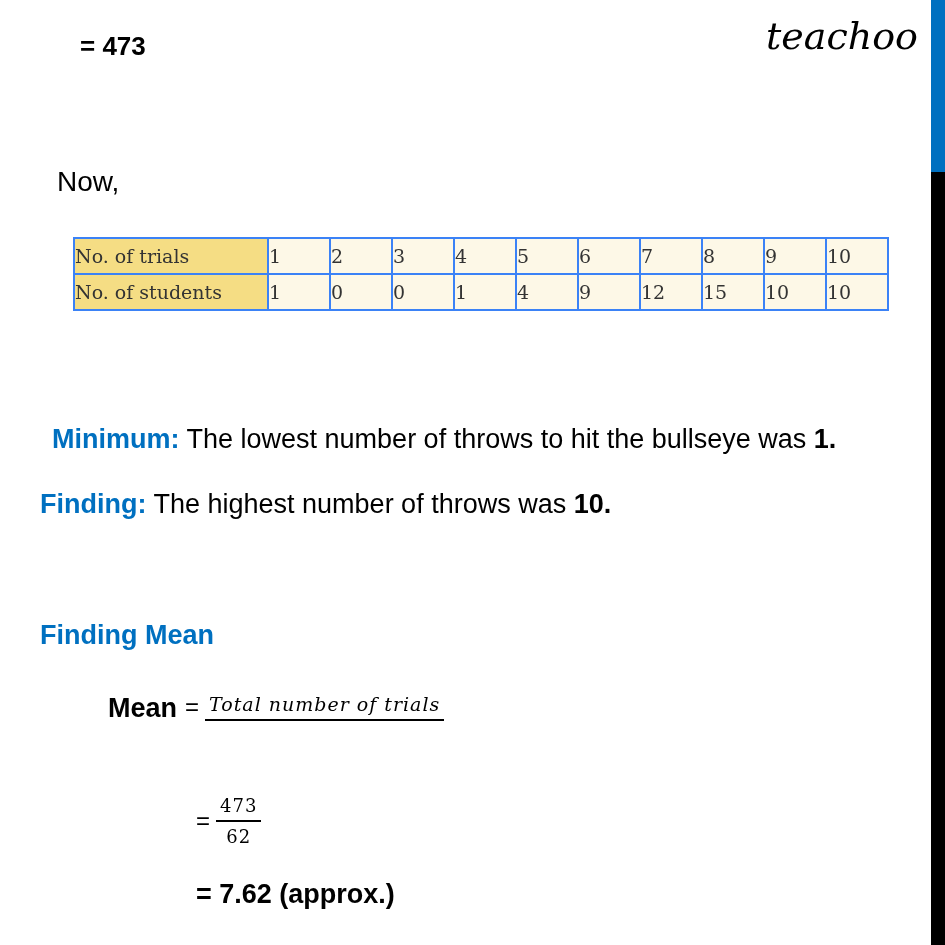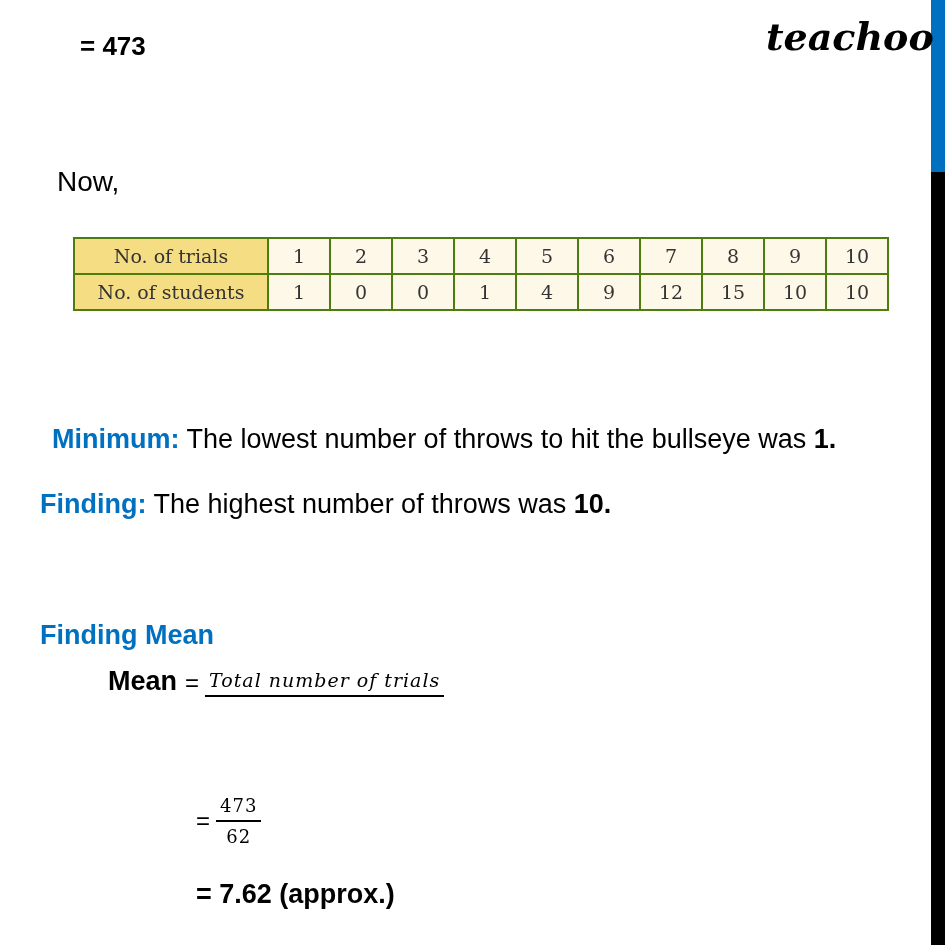--- a/index.html
+++ b/index.html
@@ -12,7 +12,7 @@
     .side-bar-black { position: absolute; left: 931px; top: 172px; width: 14px; height: 773px; background: #000; }
     .logo {
       position: absolute; left: 766px; top: 14px;
-      font-family: "DejaVu Serif", serif; font-style: italic; font-weight: bold;
+      font-family: "DejaVu Serif", serif; font-style: italic; font-weight: normal;
       font-size: 38px; letter-spacing: 0px; color: #000;
     }
     .eq-top { position: absolute; left: 80px; top: 31px; font-size: 26px; font-weight: bold; }

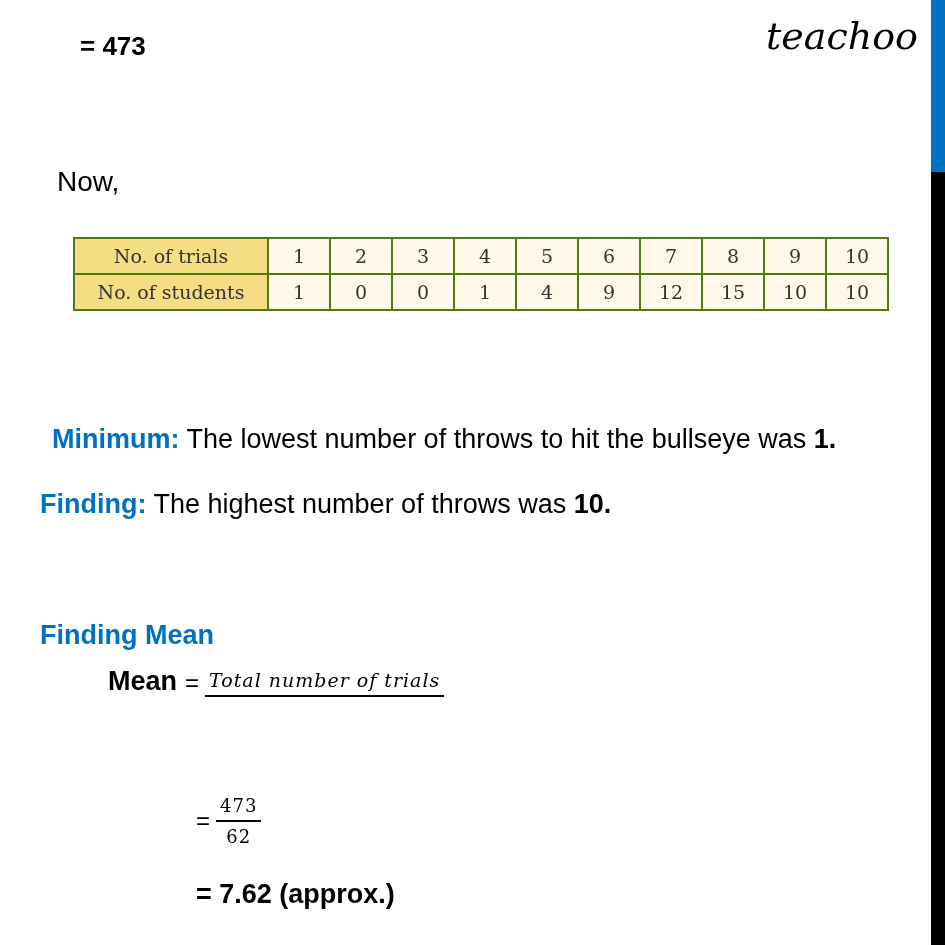--- a/index.html
+++ b/index.html
@@ -22,7 +22,7 @@
       font-family: "DejaVu Serif", serif; font-size: 19px; color: #333;
     }
     table.data td {
-      border: 2px solid #4d7c0f; height: 34px; text-align: center;
+      border: 2px solid #3b82f6; height: 34px; text-align: left;
       background: #fdf8e7; padding: 0; width: 60px;
     }
     table.data td.head { background: #f5dd84; width: 192px; }

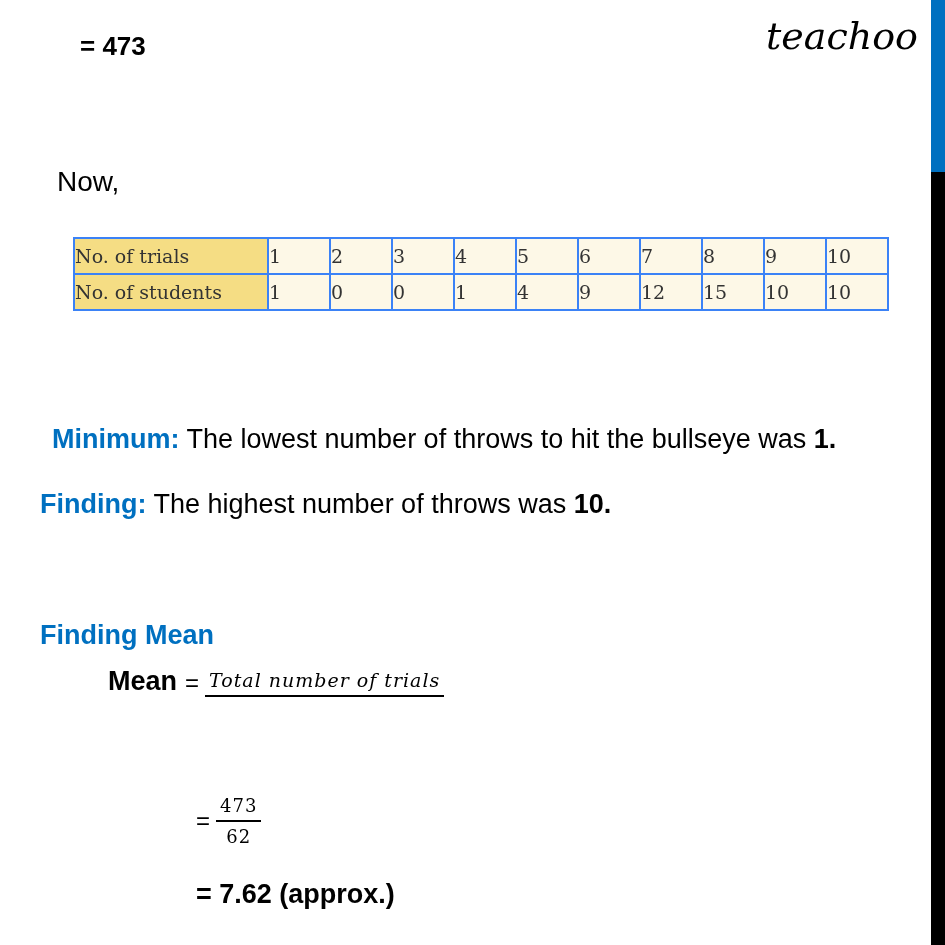--- a/index.html
+++ b/index.html
@@ -32,7 +32,7 @@
     .min-line { top: 424px; margin-left: 12px; }
     .max-line { top: 489px; }
     .section { position: absolute; left: 40px; top: 620px; font-size: 27px; color: #0070c0; font-weight: bold; }
-    .mean-row { position: absolute; left: 108px; top: 666px; display: flex; align-items: flex-end; }
+    .mean-row { position: absolute; left: 108px; top: 693px; display: flex; align-items: flex-start; }
     .mean-lbl { font-size: 27px; font-weight: bold; }
     .mean-eq { font-size: 24px; margin: 0 6px 0 8px; }
     .frac { display: inline-flex; flex-direction: column; align-items: center;

